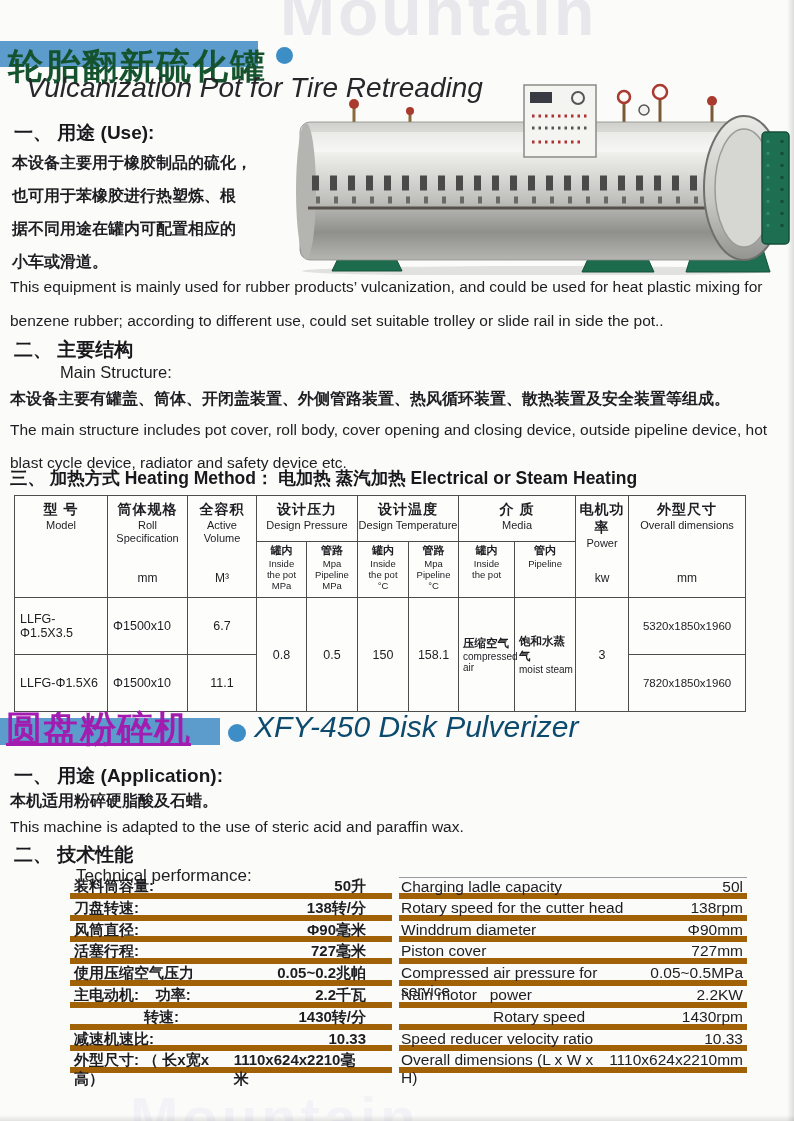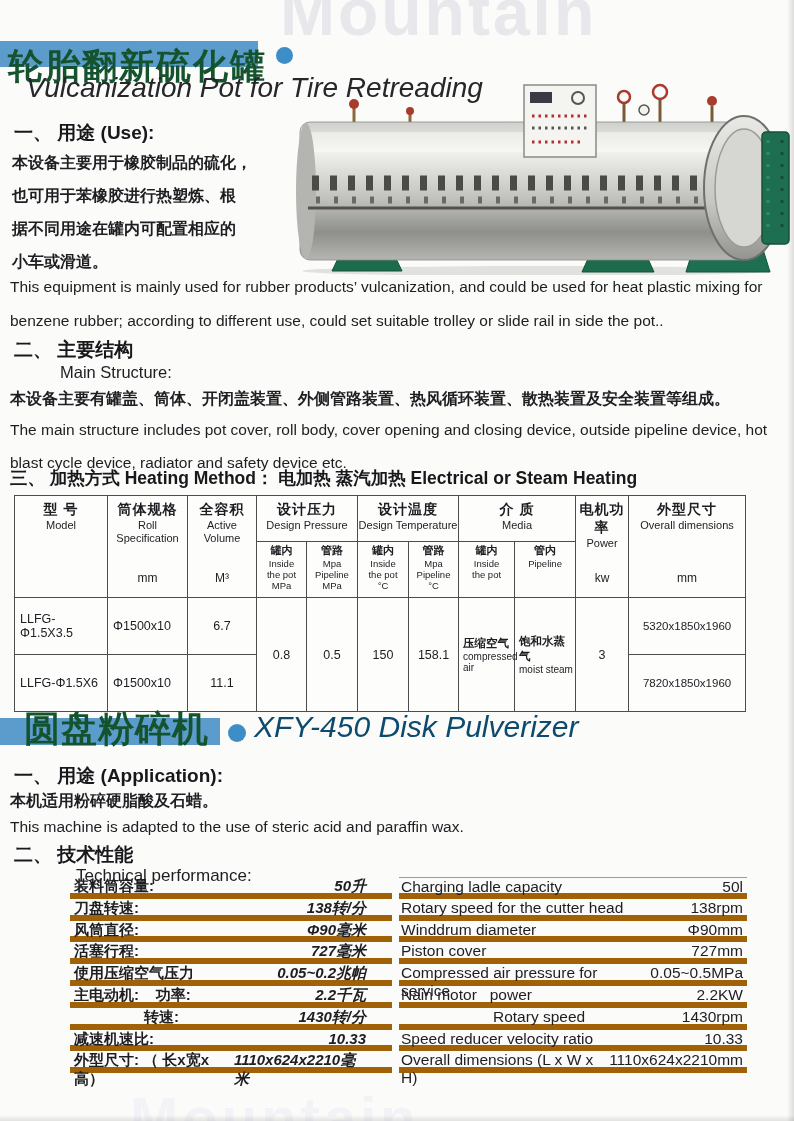--- a/index.html
+++ b/index.html
@@ -23,8 +23,8 @@
   .subtitle1{position:absolute;left:26px;top:72px;font-size:28px;font-style:italic;color:#26262b;z-index:2;}
 
   .bar2{position:absolute;left:0;top:718px;width:220px;height:27px;background:#5b9ccd;z-index:1;}
-  .title2-zh{position:absolute;left:24px;top:705px;font-size:36px;font-weight:bold;color:#14532d;
-          letter-spacing:1px;z-index:2;}
+  .title2-zh{position:absolute;left:6px;top:705px;font-size:36px;font-weight:bold;color:#a21caf;
+          letter-spacing:1px;z-index:2;text-decoration:underline;}
   .dot2{position:absolute;left:228px;top:724px;width:18px;height:18px;border-radius:50%;
           background:#3d8ec6;z-index:2;}
   .subtitle2{position:absolute;left:254px;top:710px;font-size:30px;font-style:italic;color:#0c4a6e;z-index:2;}

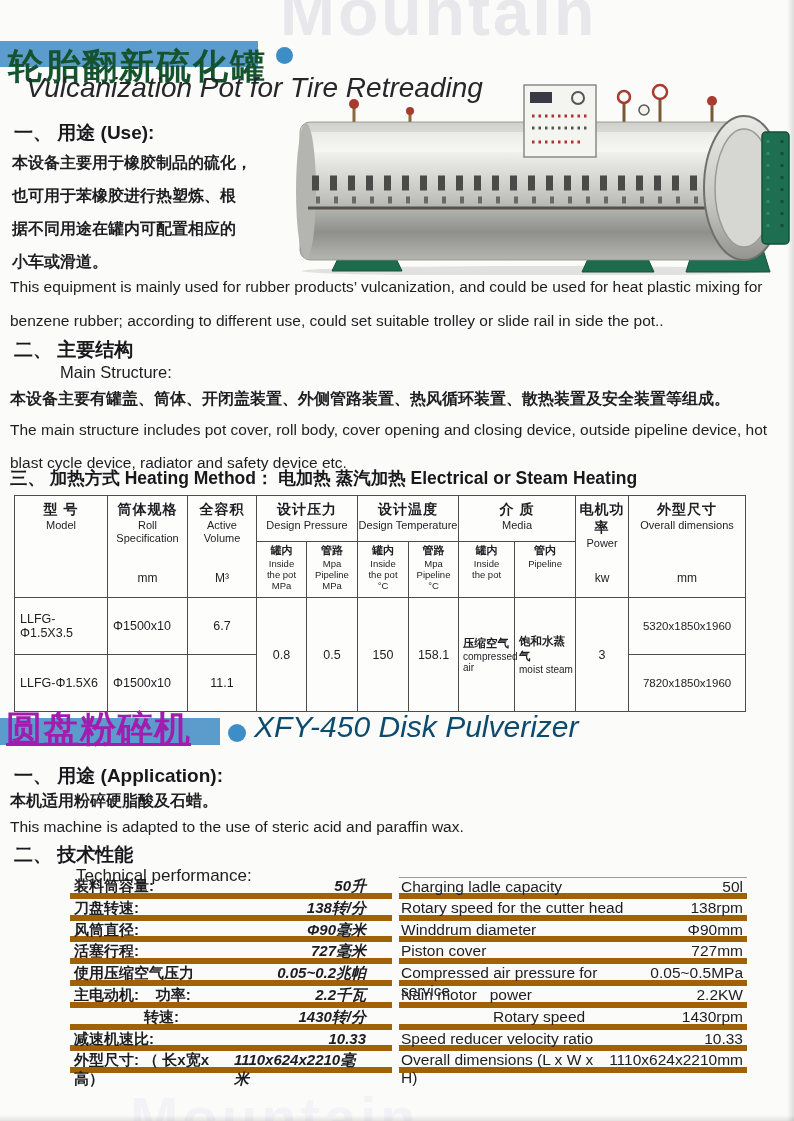--- a/index.html
+++ b/index.html
@@ -73,7 +73,7 @@
   .half{display:flex;justify-content:space-between;align-items:flex-start;height:100%;
         border-bottom:6px solid #a16207;box-sizing:border-box;}
   .half.l{width:322px;padding-left:4px;}
-  .half.l .val{padding-right:26px;font-style:italic;}
+  .half.l .val{padding-right:26px;}
   .half.r{width:348px;margin-left:7px;padding-left:2px;}
   .half.r .val{padding-right:4px;}
   .spec-row:first-child .half.r{border-top:1px solid #9a9aa2;}

